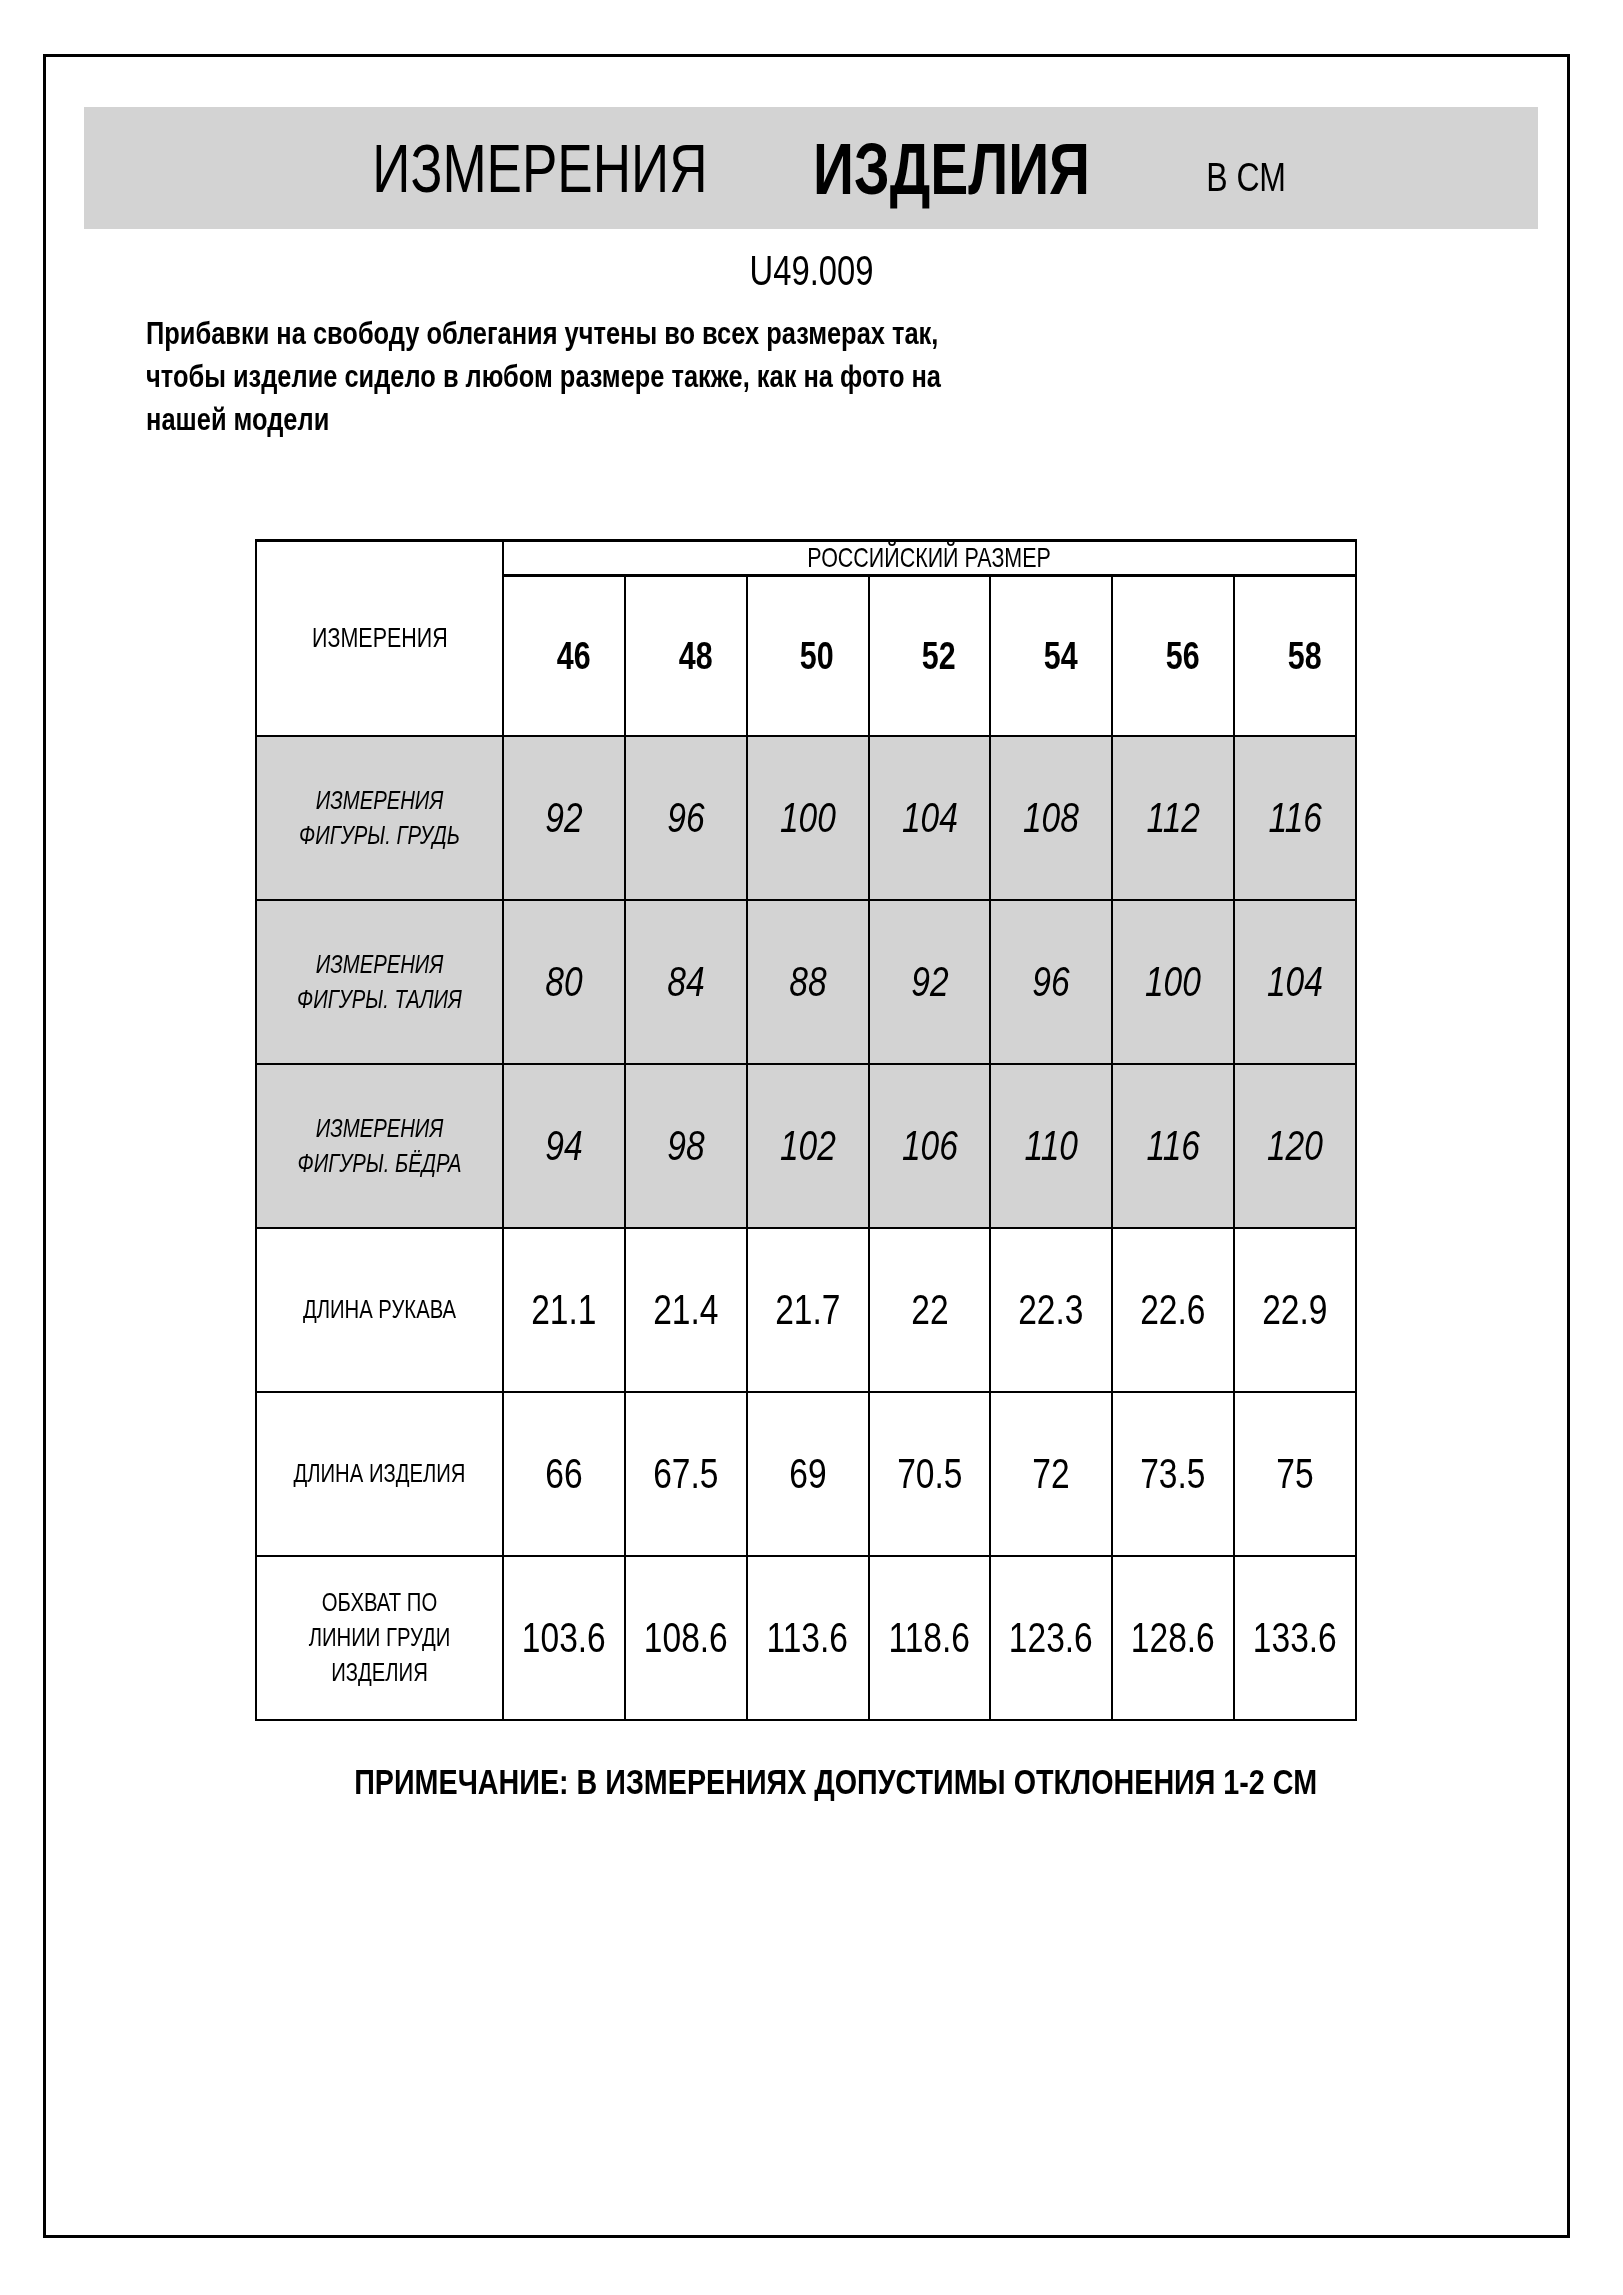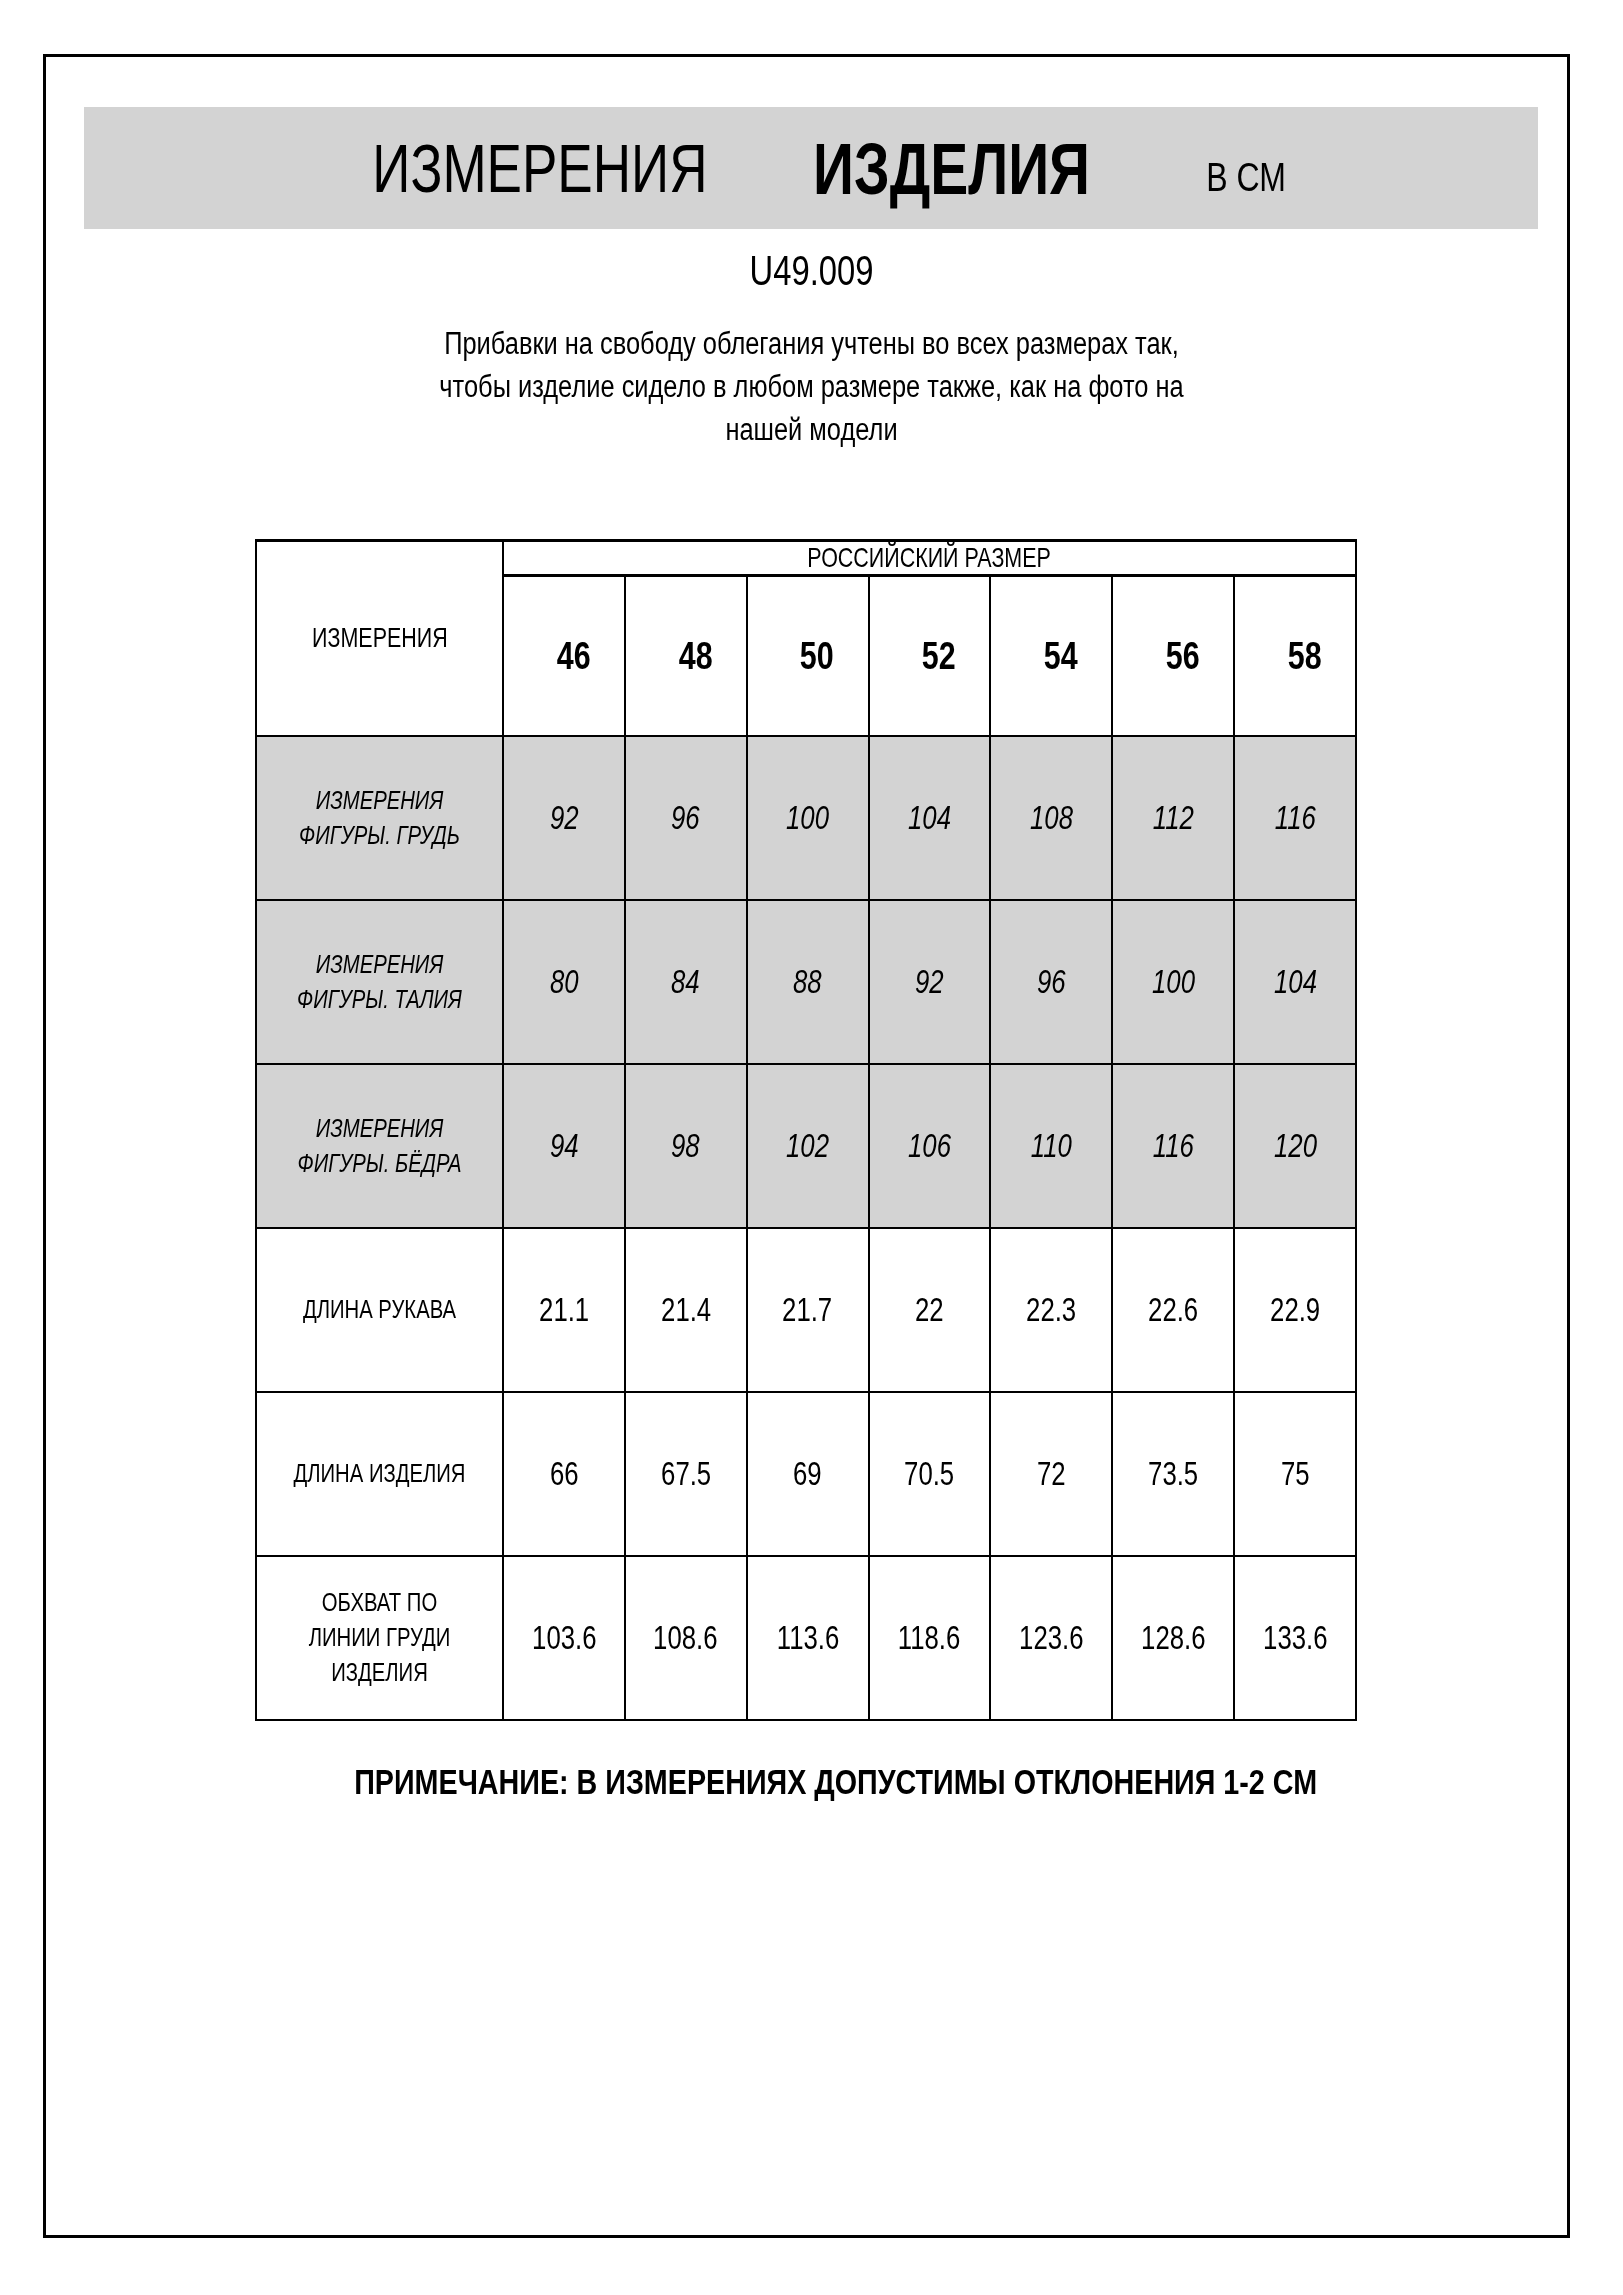--- a/index.html
+++ b/index.html
@@ -64,9 +64,10 @@
   .desc {
     position: absolute;
     left: 0;
-    top: 322px;
+    top: 312px;
     width: 100%;
-    text-align: center;
+    text-align: left;
+    font-weight: bold;
   }
   .desc-line {
     display: block;

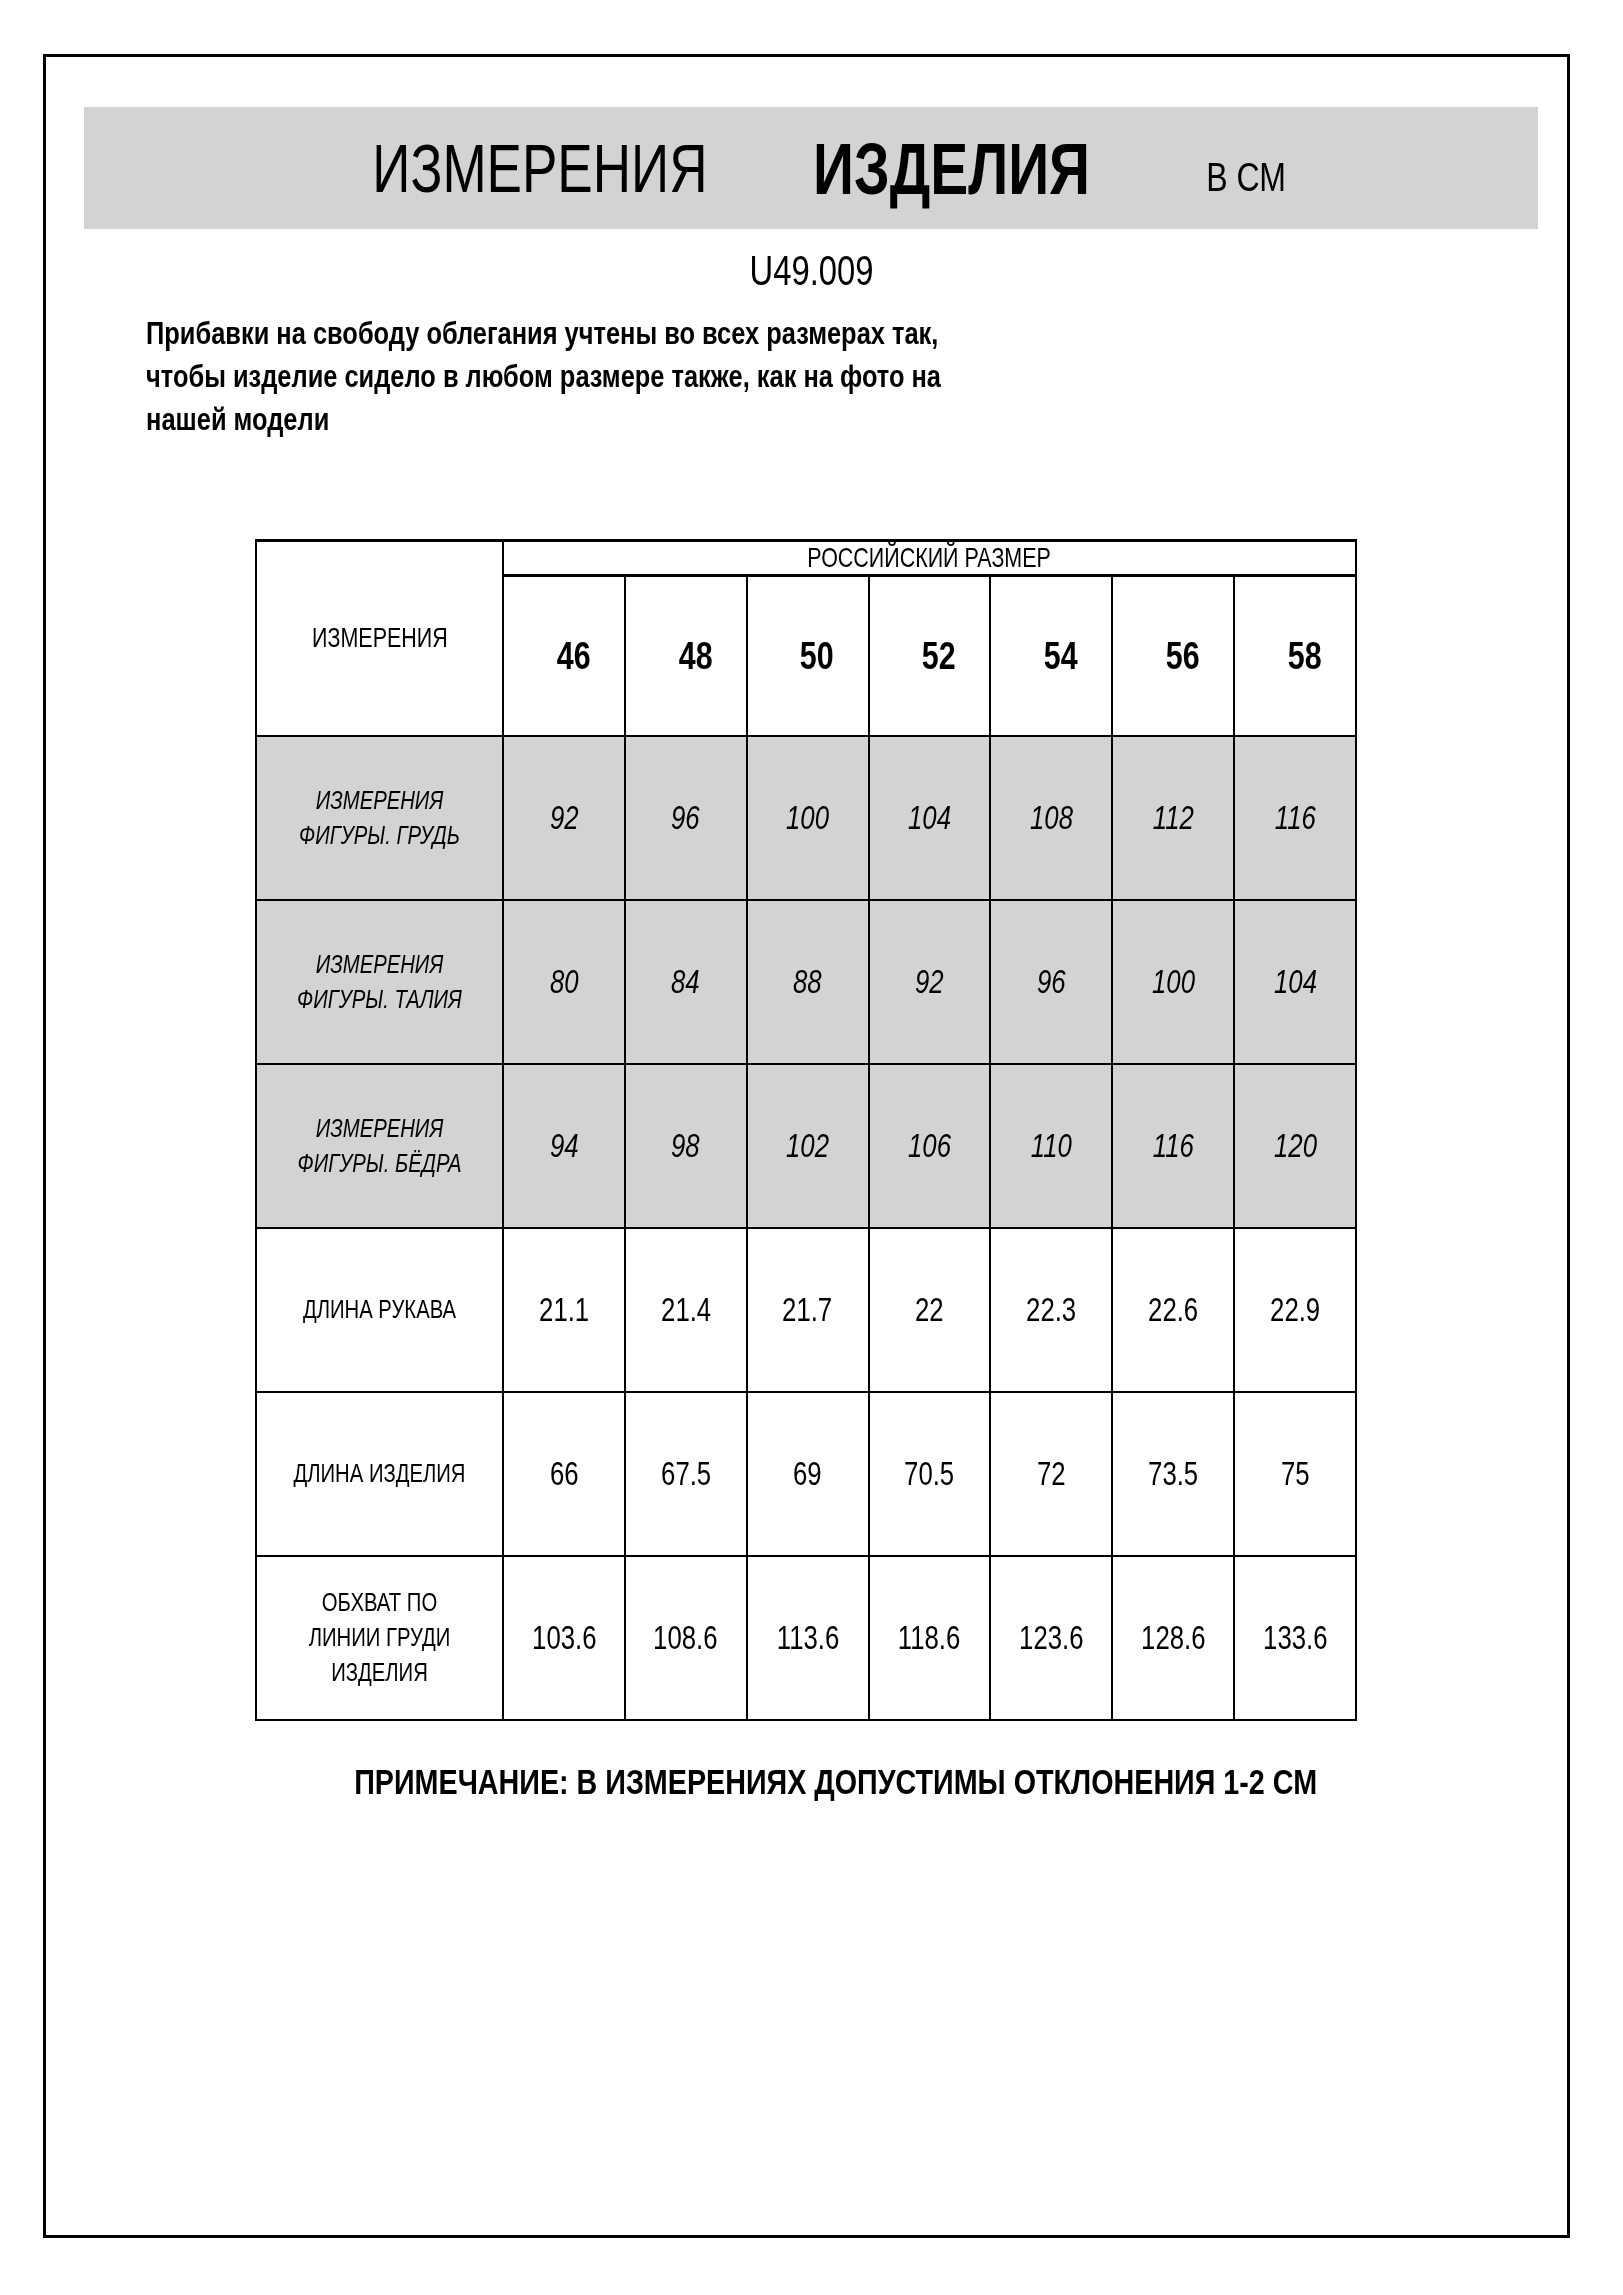--- a/index.html
+++ b/index.html
@@ -104,7 +104,7 @@
   tbody td { border-top-width: 5.2px; border-bottom-width: 5.2px; }
   td.label-cell { font-size: 26px; }
   .lbl-line { display: block; line-height: 35px; transform: scaleX(0.78); transform-origin: 50% 50%; white-space: nowrap; }
-  td.value-cell { font-size: 33px; }
+  td.value-cell { font-size: 43px; }
   tr.shaded { background: var(--shaded, #d3d3d3); }
   tr.shaded td { font-style: italic; }
 

